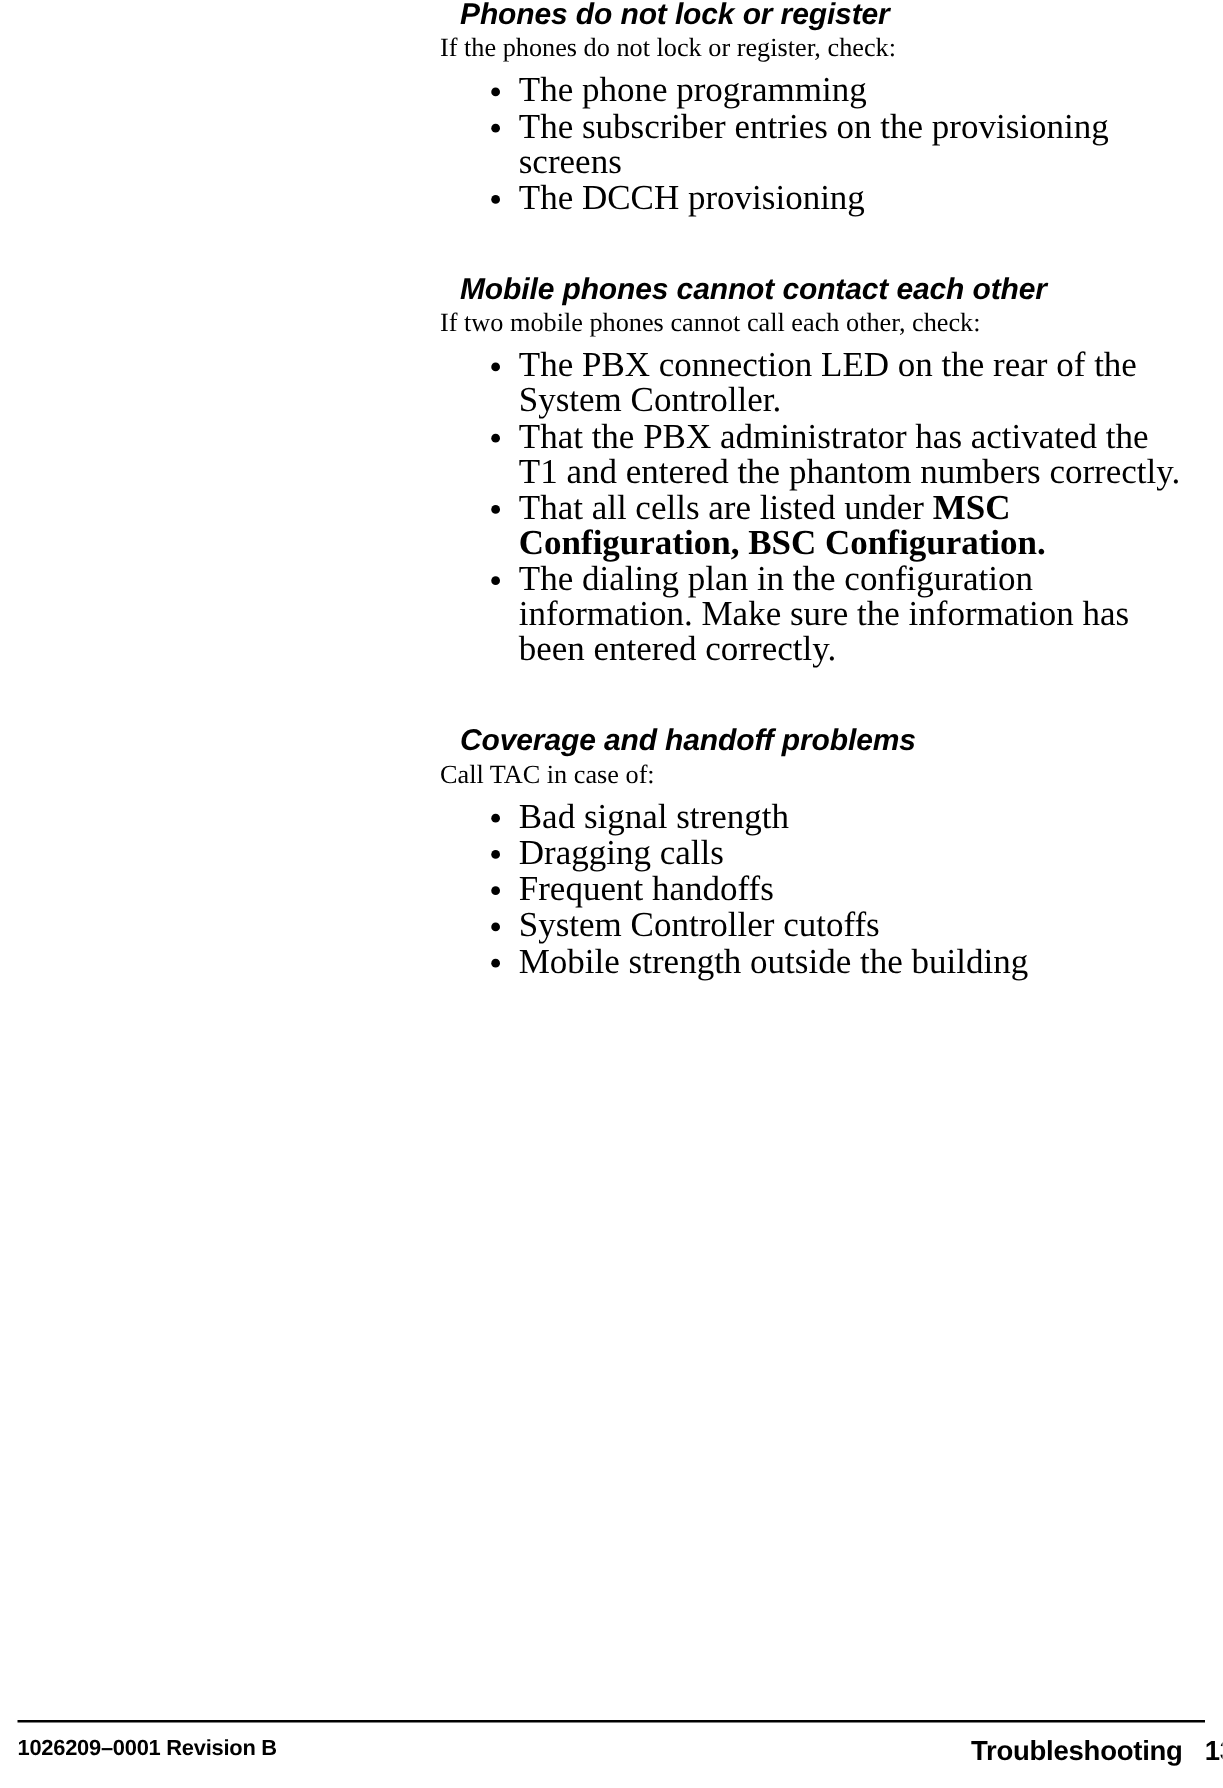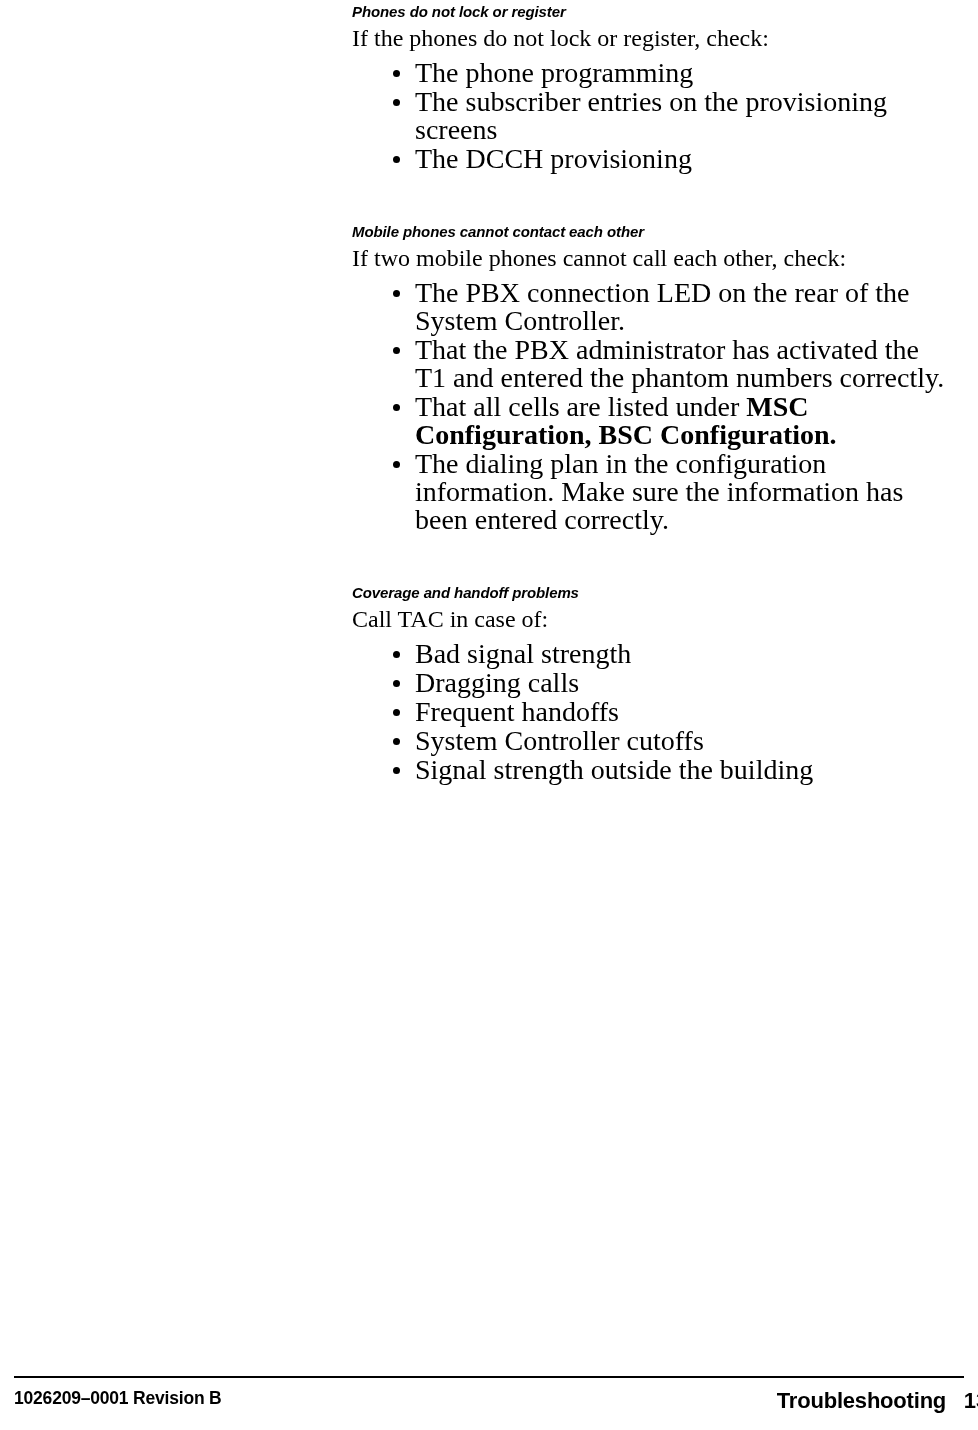--- a/index.html
+++ b/index.html
@@ -34,9 +34,9 @@
     font-family: "Liberation Sans", sans-serif;
     font-style: italic;
     font-weight: bold;
-    font-size: 15px;
+    font-size: 24px;
     line-height: 24px;
-    margin: 0 0 2px 0;
+    margin: 0 0 2px 16px;
     padding: 0;
     letter-spacing: -0.1px;
   }

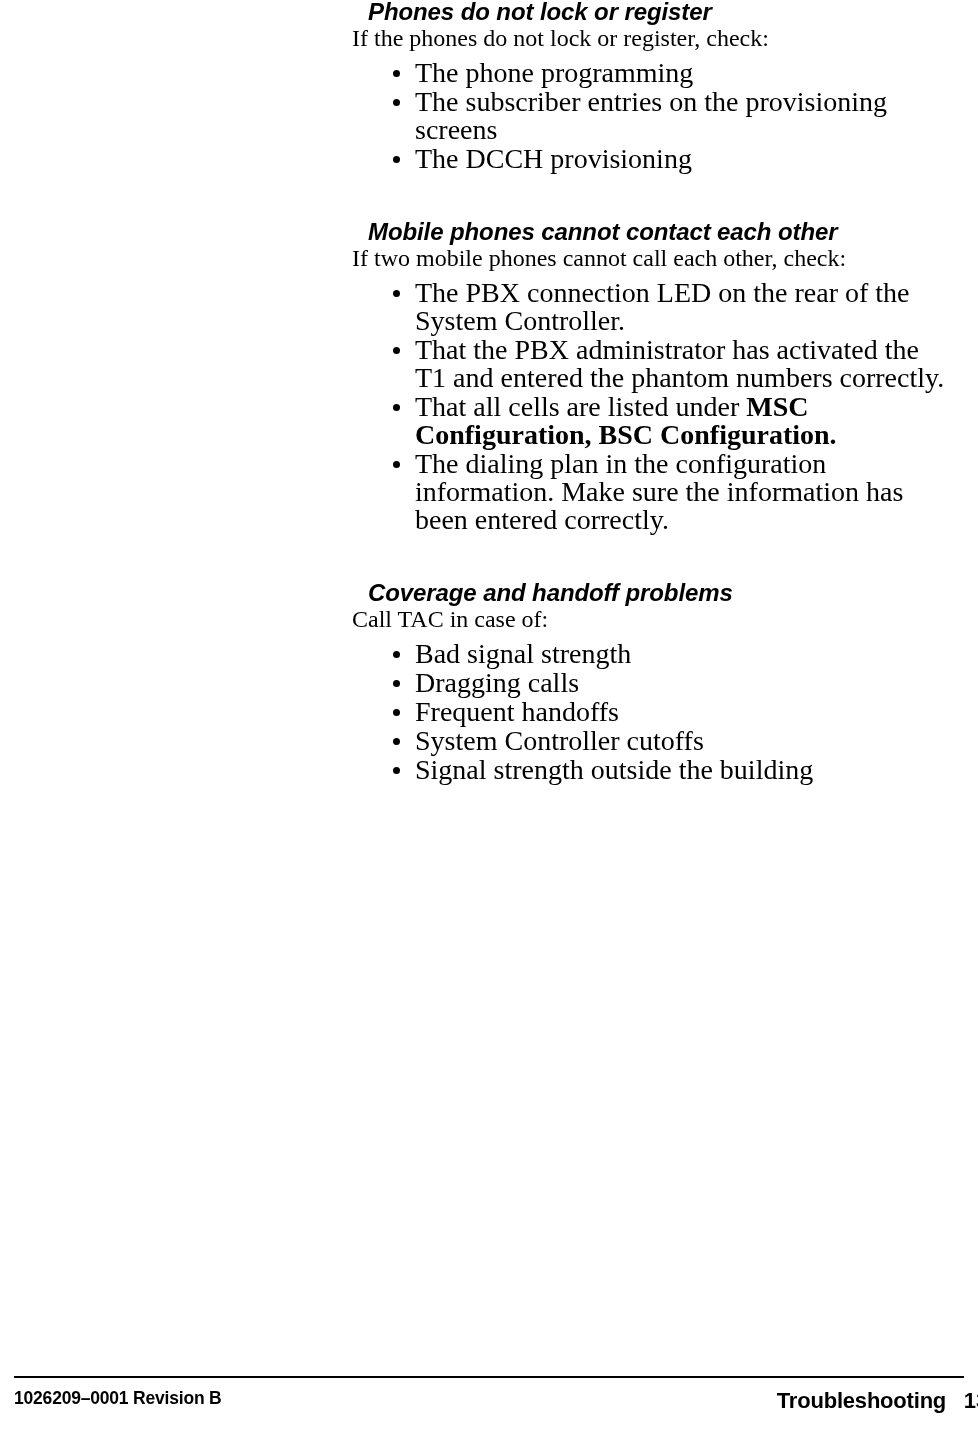--- a/index.html
+++ b/index.html
@@ -42,7 +42,7 @@
   }
   p.intro {
     font-family: "Liberation Serif", serif;
-    font-size: 24px;
+    font-size: 21px;
     line-height: 25px;
     margin: 0;
     padding: 0;

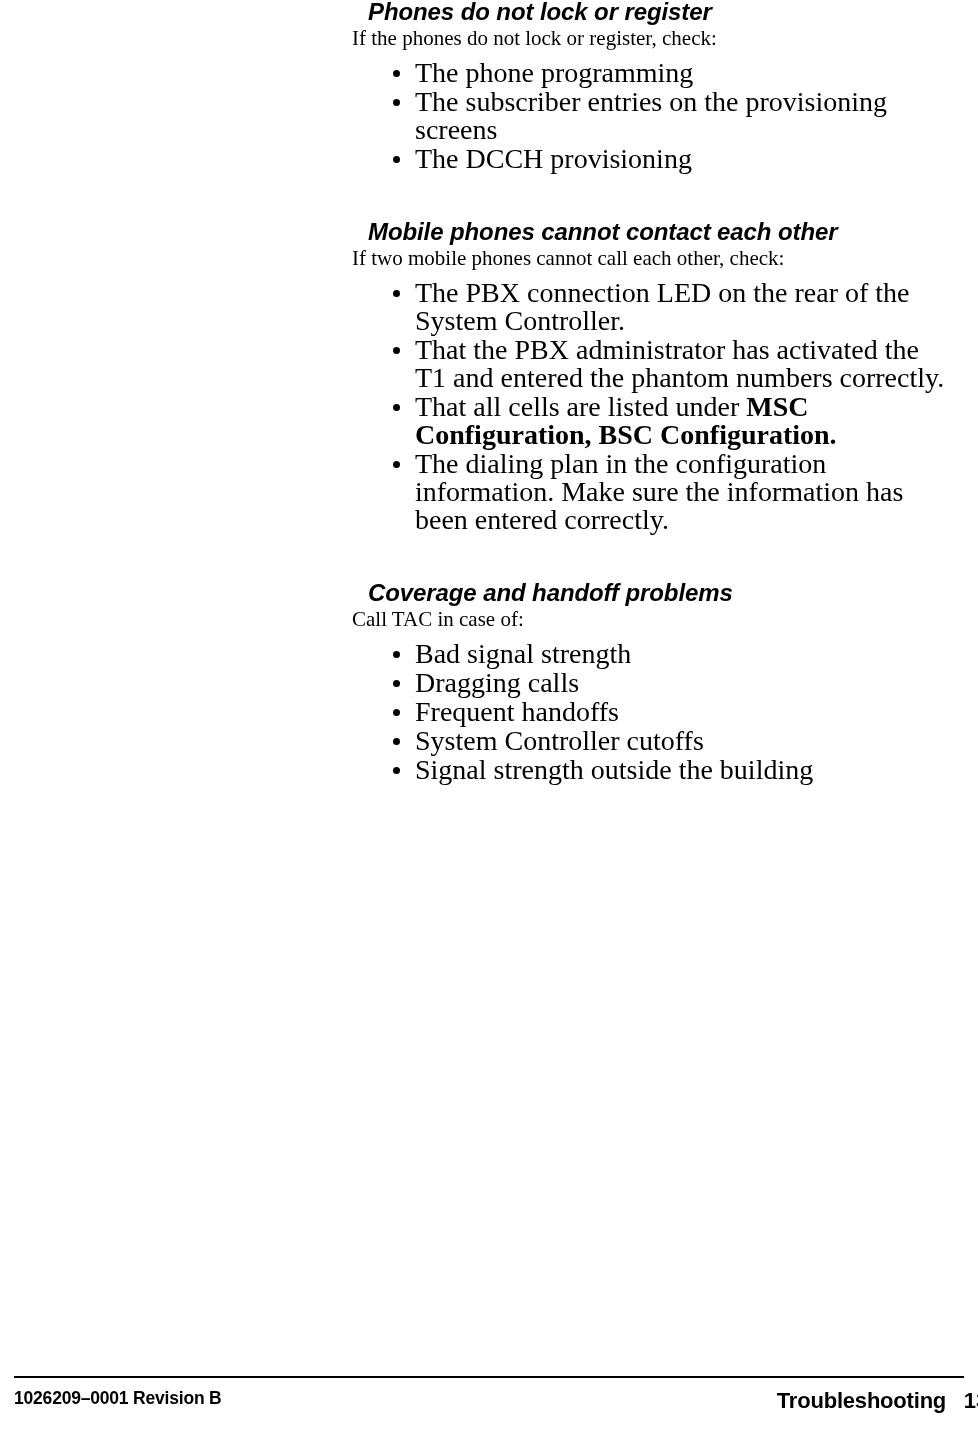--- a/index.html
+++ b/index.html
@@ -183,7 +183,7 @@
         </li>
         <li>
           <span class="dot"></span>
-          <span>Signal strength outside the building</span>
+          <span>Mobile strength outside the building</span>
         </li>
       </ul>
     </div>

